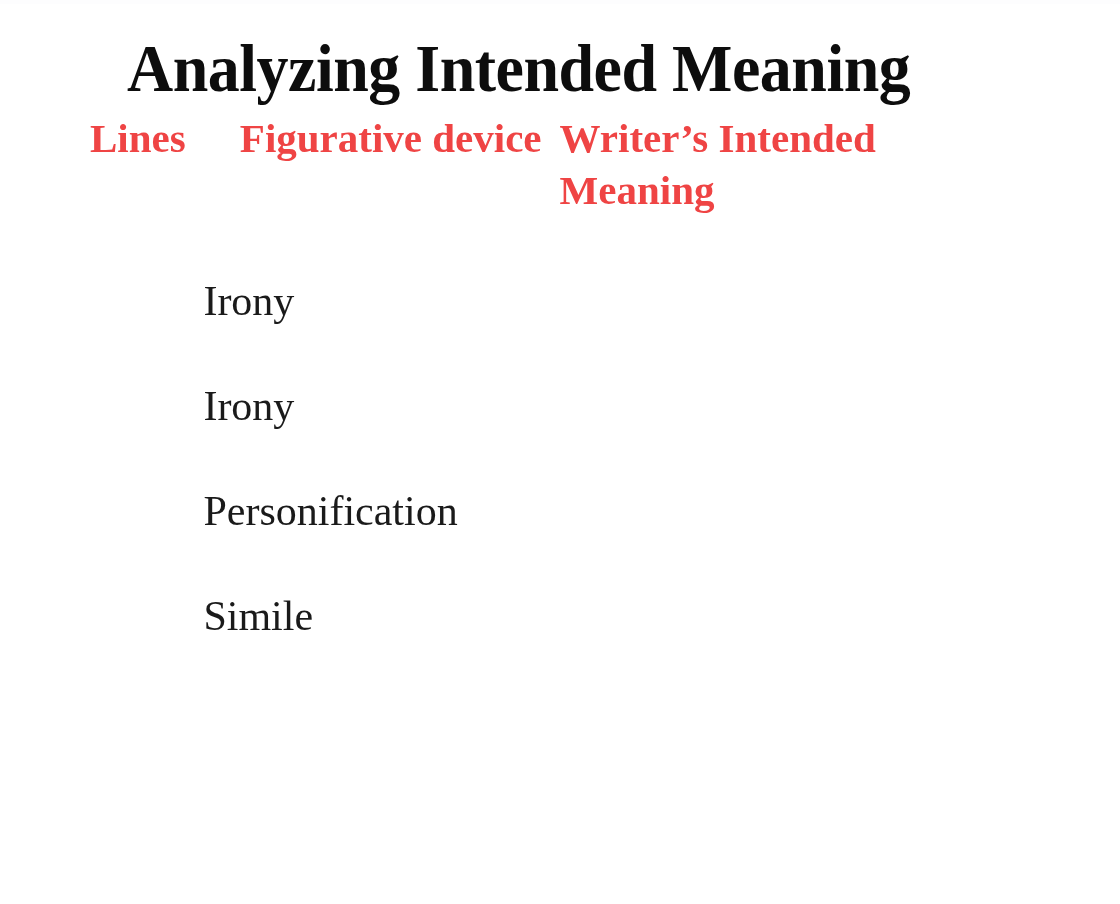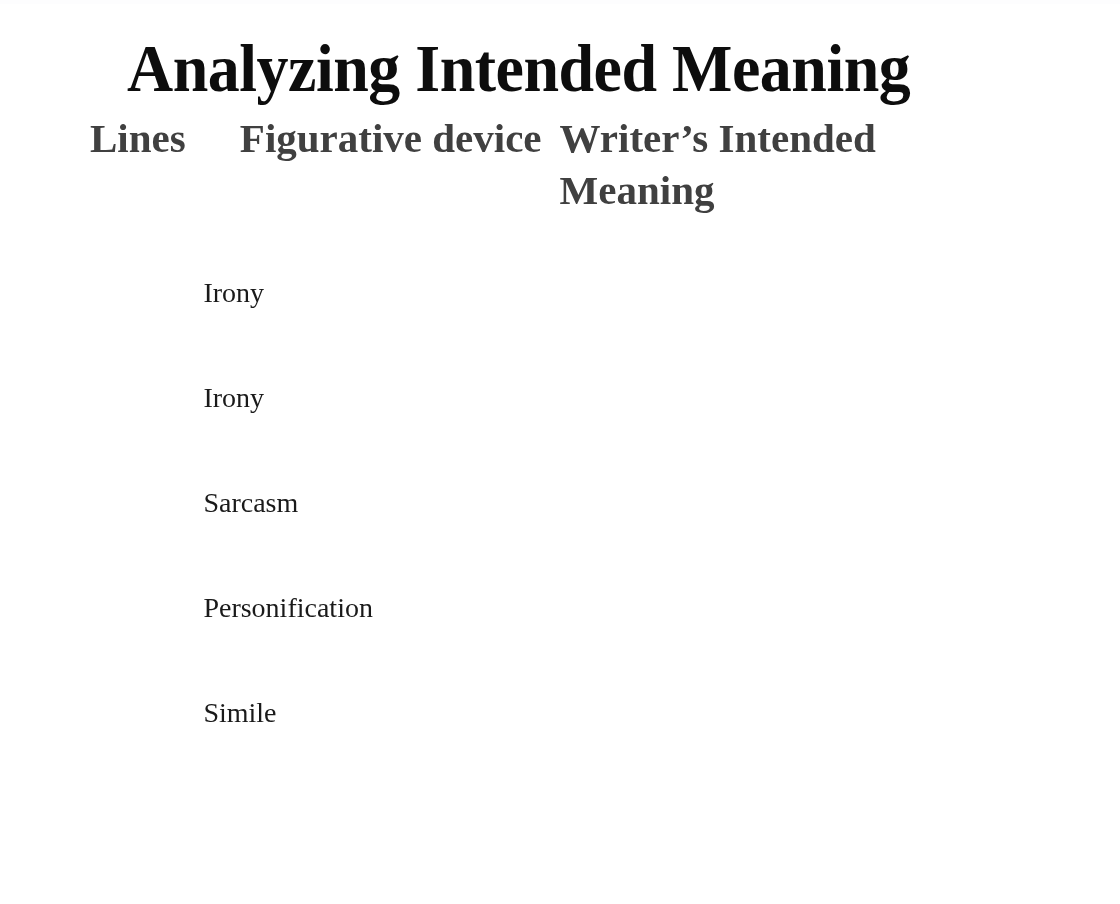--- a/index.html
+++ b/index.html
@@ -65,7 +65,7 @@
     align-items: flex-start;
   }
   .th {
-    color: #404040;
+    color: #ef4444;
     font-family: "Liberation Serif", "DejaVu Serif", serif;
     font-weight: bold;
     font-size: 41px;

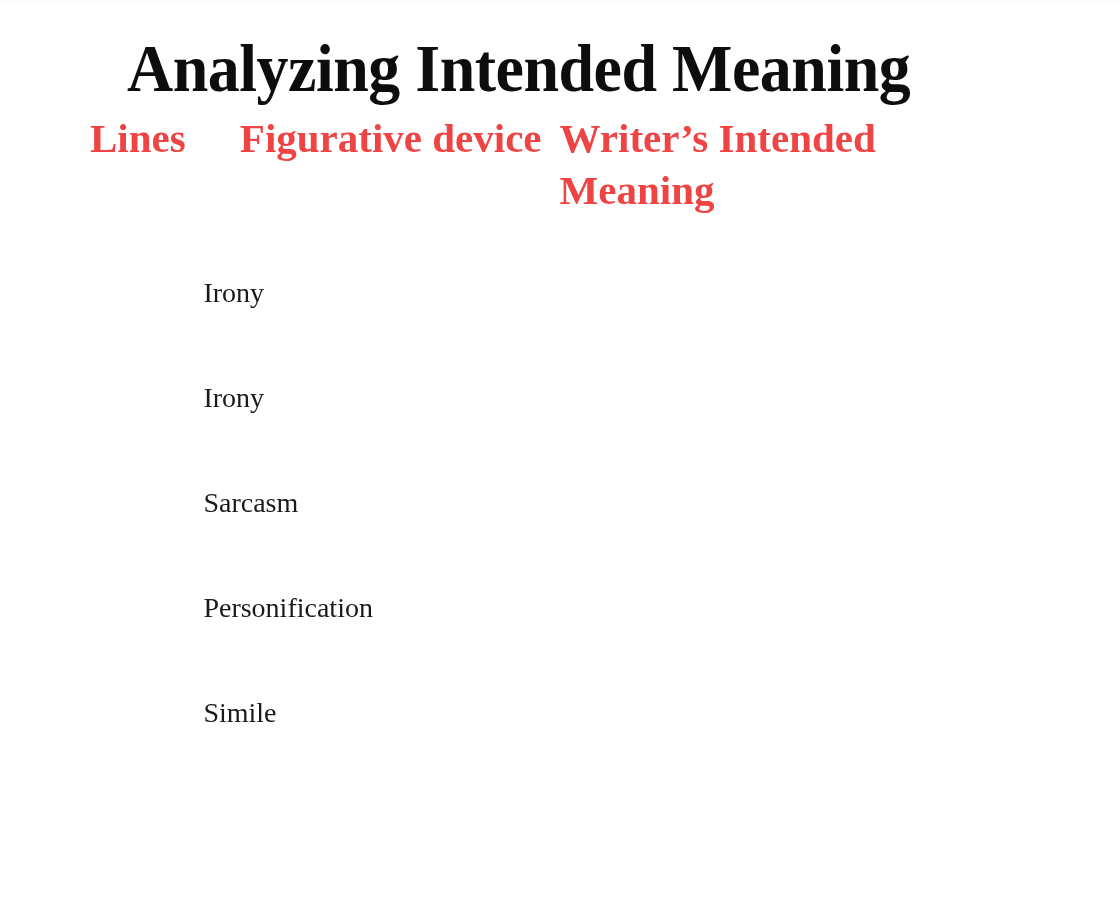--- a/index.html
+++ b/index.html
@@ -87,7 +87,7 @@
     color: #1a1a1a;
     font-family: "Liberation Serif", "DejaVu Serif", serif;
     font-weight: normal;
-    font-size: 28px;
+    font-size: 42px;
     line-height: 1.2;
   }
   .td-lines   { width: 114px; }

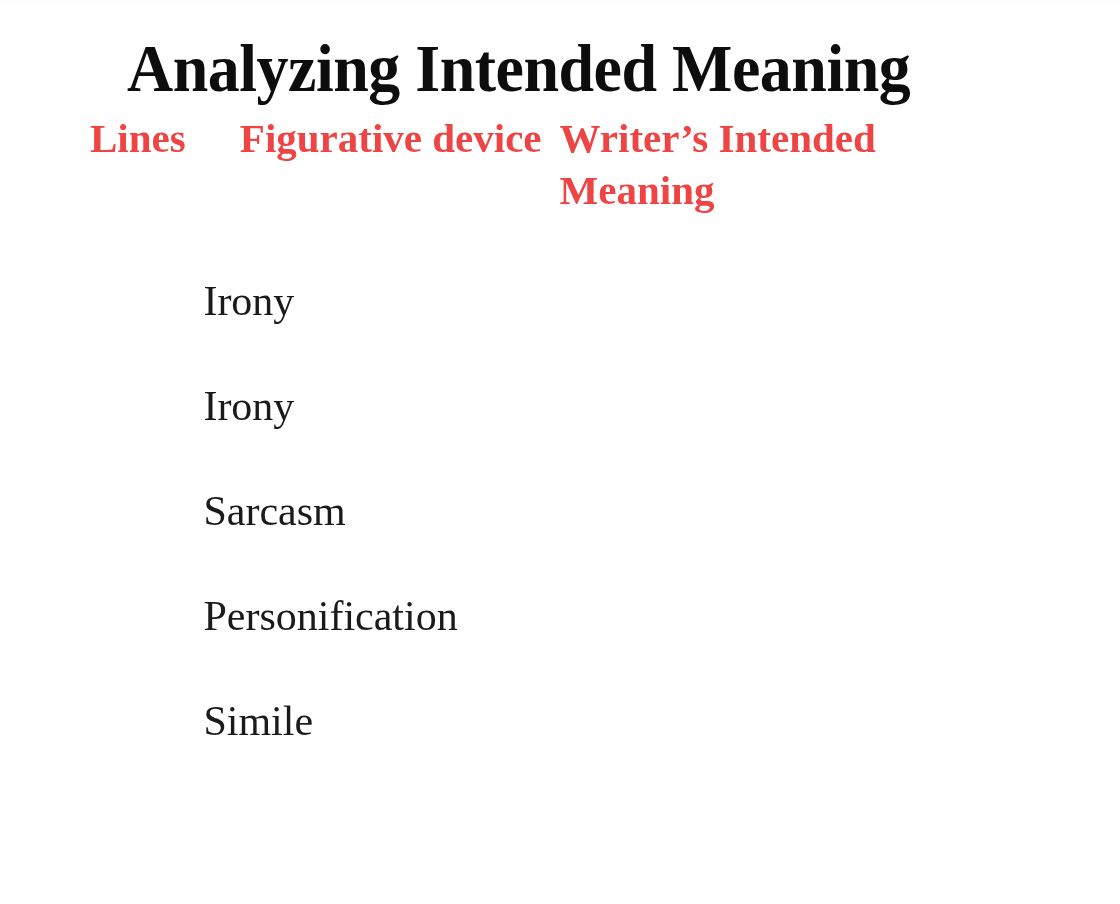--- a/index.html
+++ b/index.html
@@ -125,11 +125,6 @@
         <div class="td td-meaning"></div>
       </div>
 
-      <div class="tr">
-        <div class="td td-lines"></div>
-        <div class="td td-device">Sarcasm</div>
-        <div class="td td-meaning"></div>
-      </div>
 
       <div class="tr">
         <div class="td td-lines"></div>

